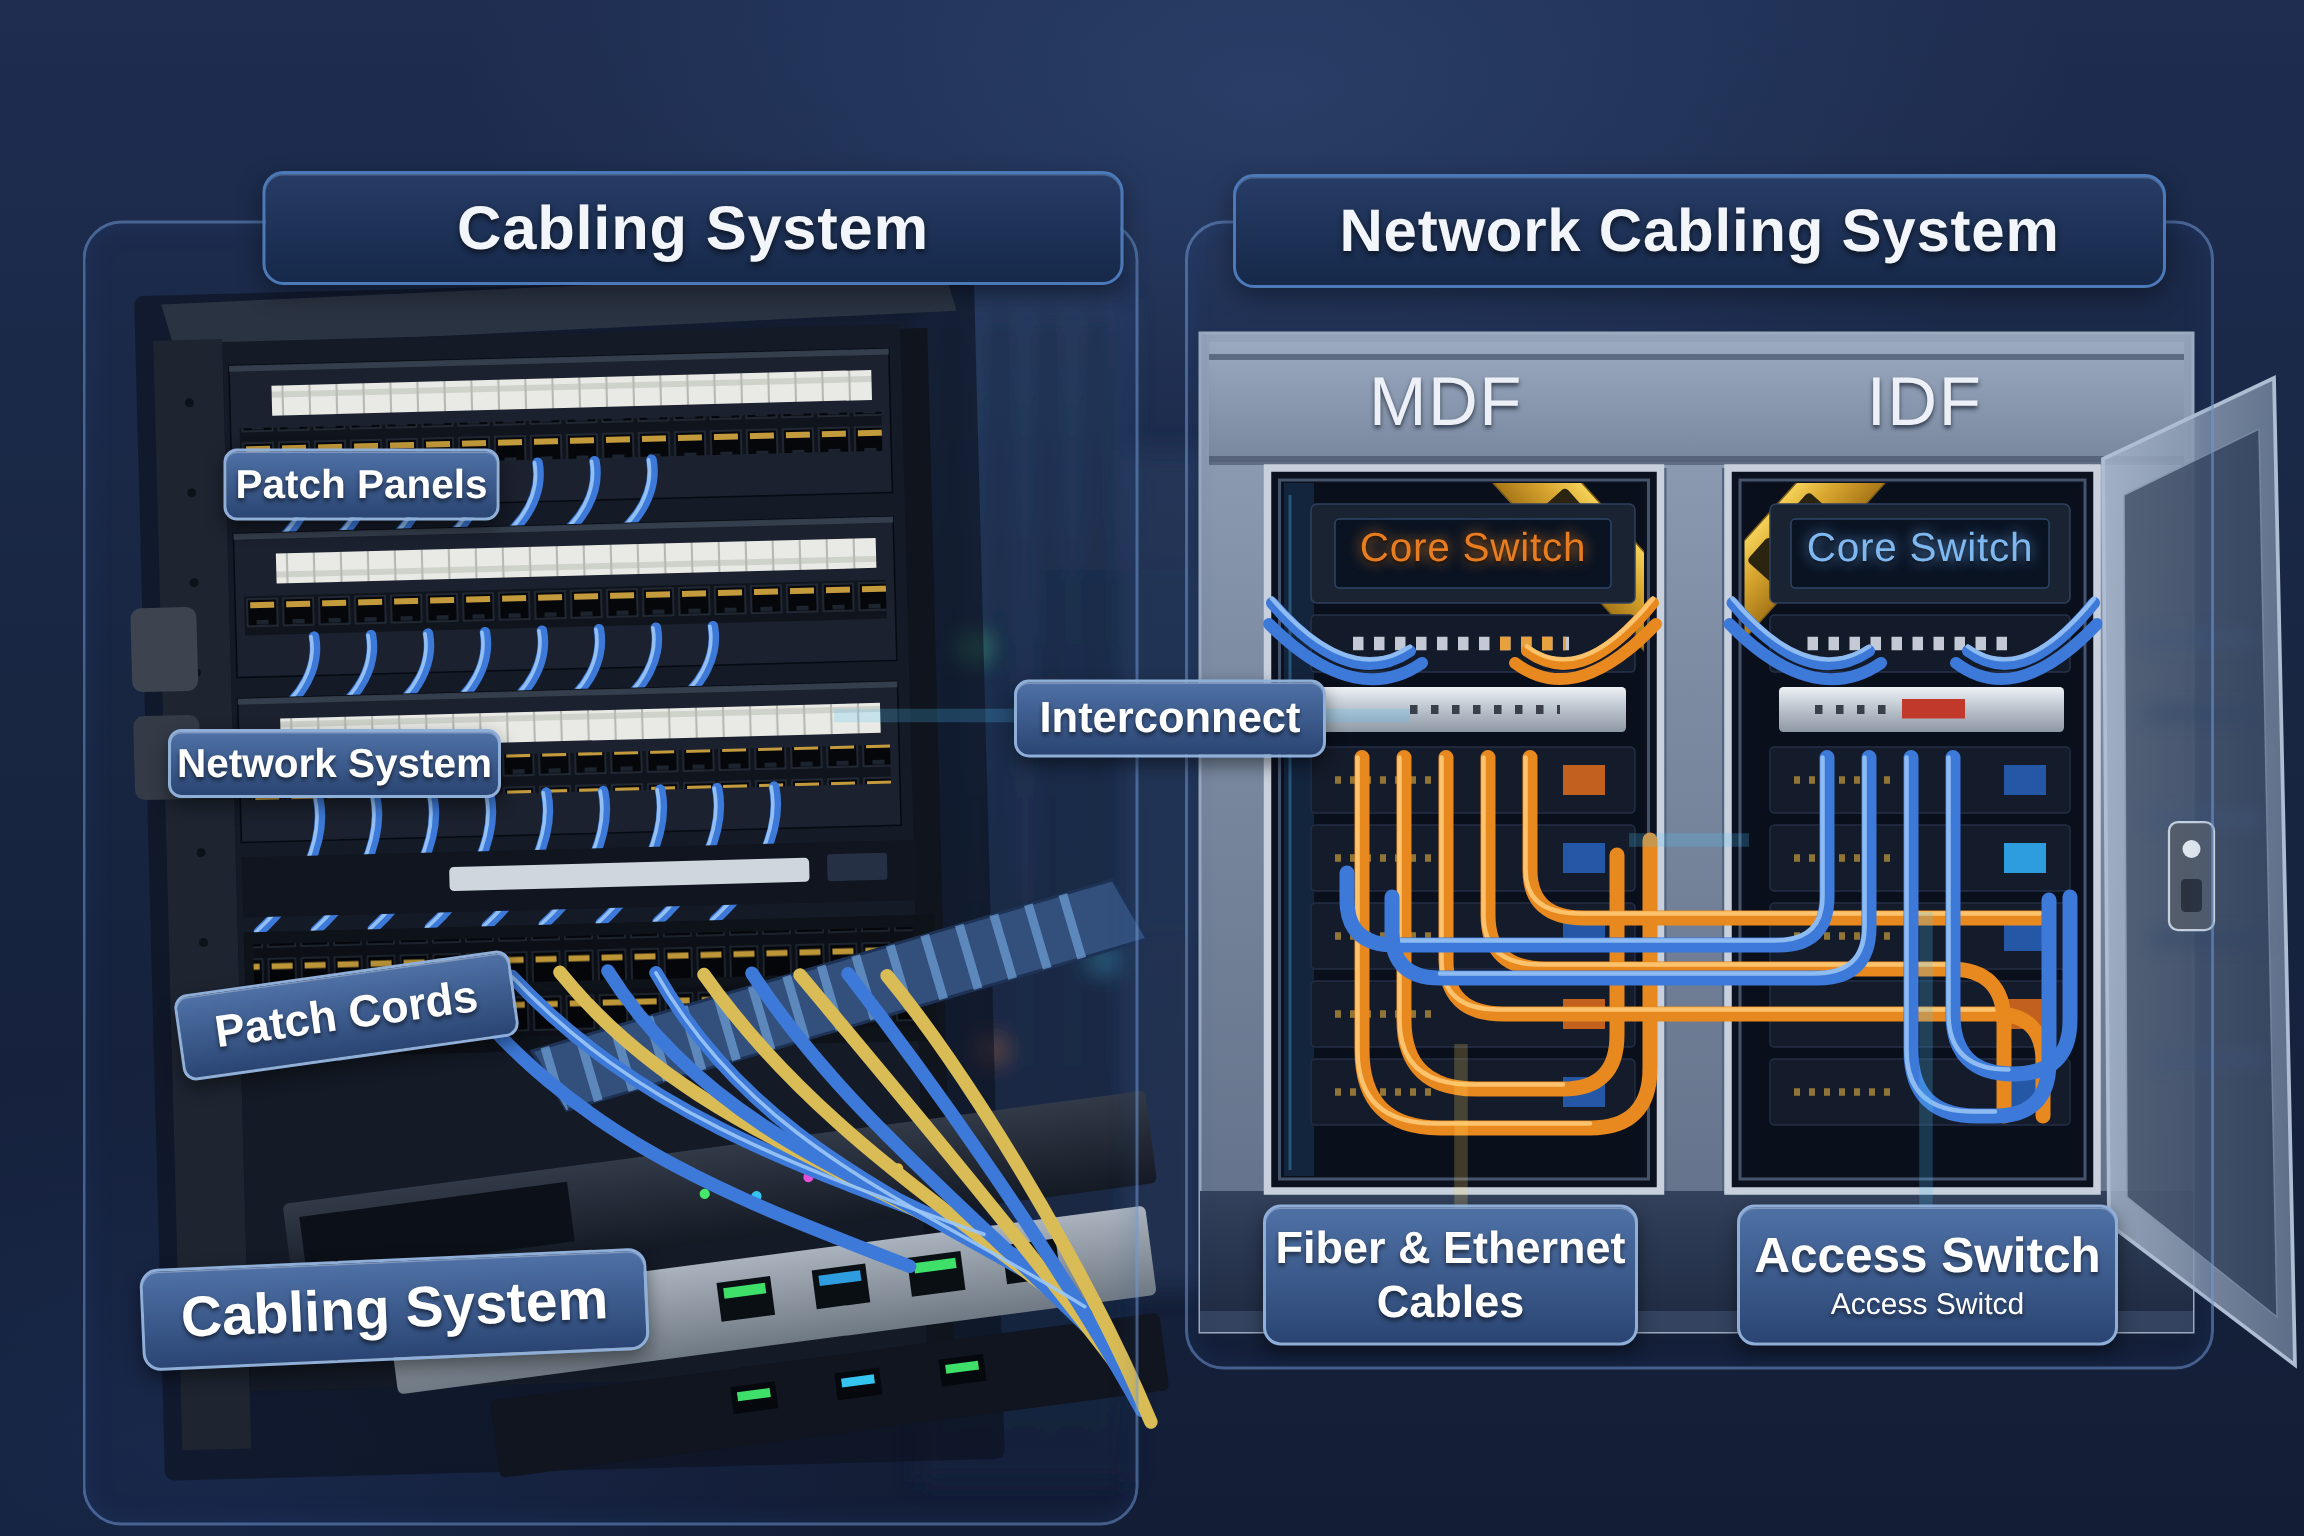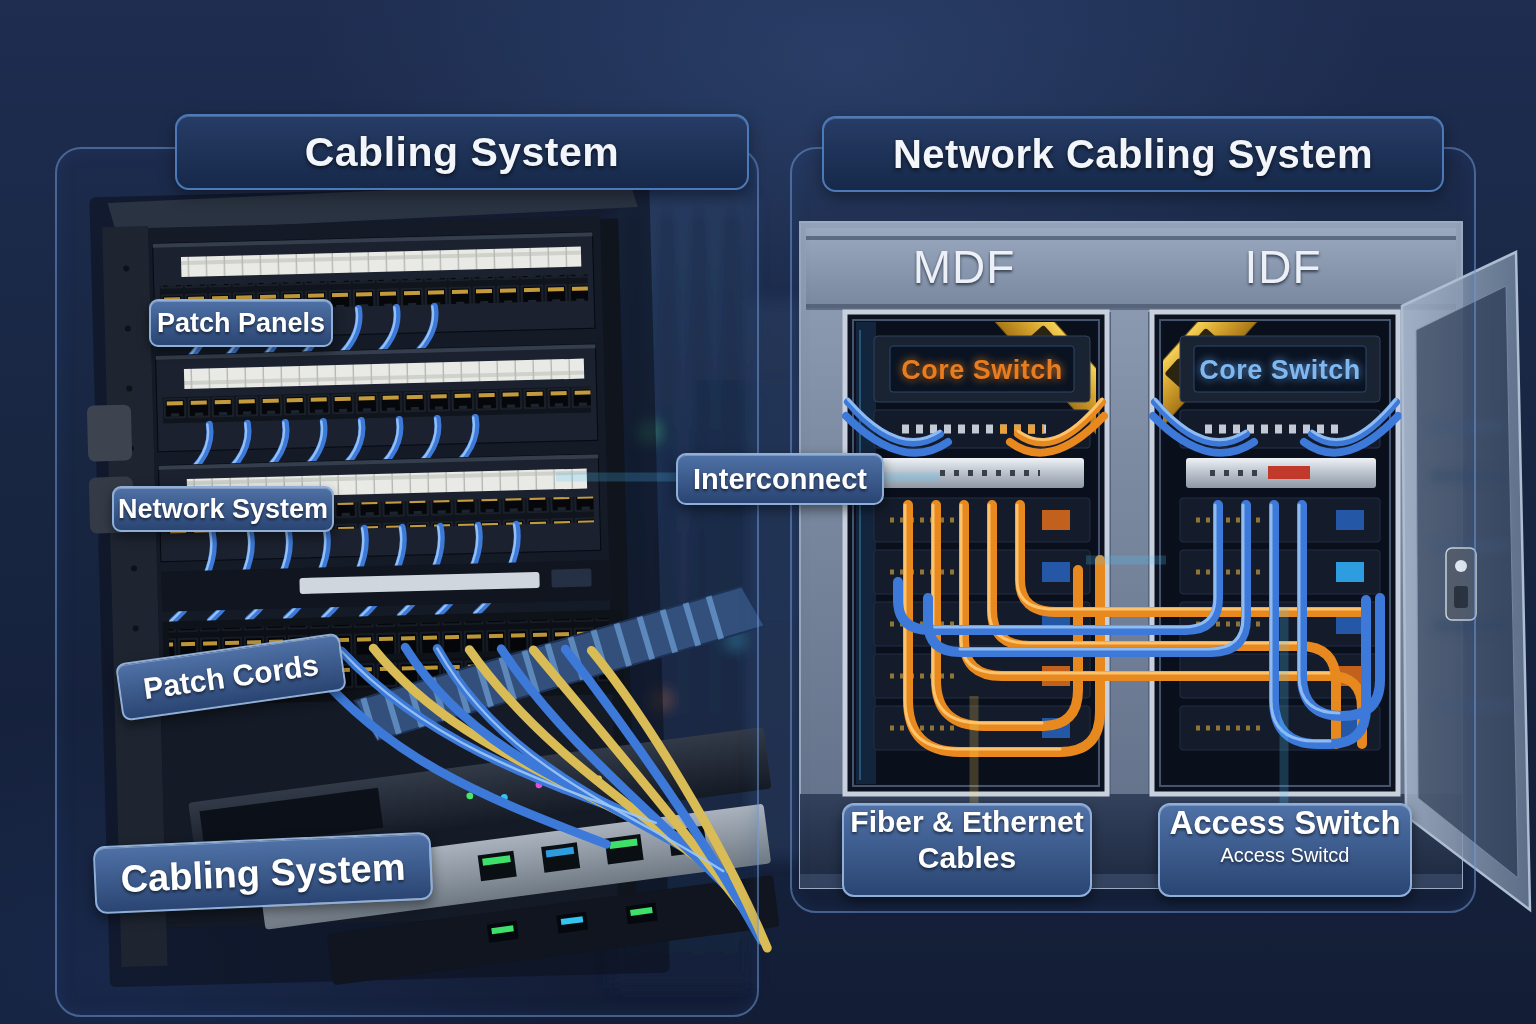--- a/index.html
+++ b/index.html
@@ -27,8 +27,8 @@
   .tag.two-line{flex-direction:column;justify-content:flex-start;gap:3px;border-radius:12px}
   .room-heading{position:absolute;display:flex;align-items:center;justify-content:center;
     color:#edf1f7;font-weight:normal;text-shadow:0 2px 3px rgba(20,30,45,.75);z-index:3;letter-spacing:1px}
-  .core-label{position:absolute;display:flex;align-items:center;justify-content:center;
-    font-weight:bold;z-index:3;letter-spacing:.5px}
+  .core-label{position:absolute;display:flex;align-items:flex-start;justify-content:center;
+    font-weight:normal;z-index:3;letter-spacing:.5px}
   .core-label.mdf{color:var(--core-switch-orange,#e87c20);
     text-shadow:0 0 9px rgba(240,140,40,.85),0 1px 2px #000}
   .core-label.idf{color:var(--core-switch-blue,#7fb8f0);

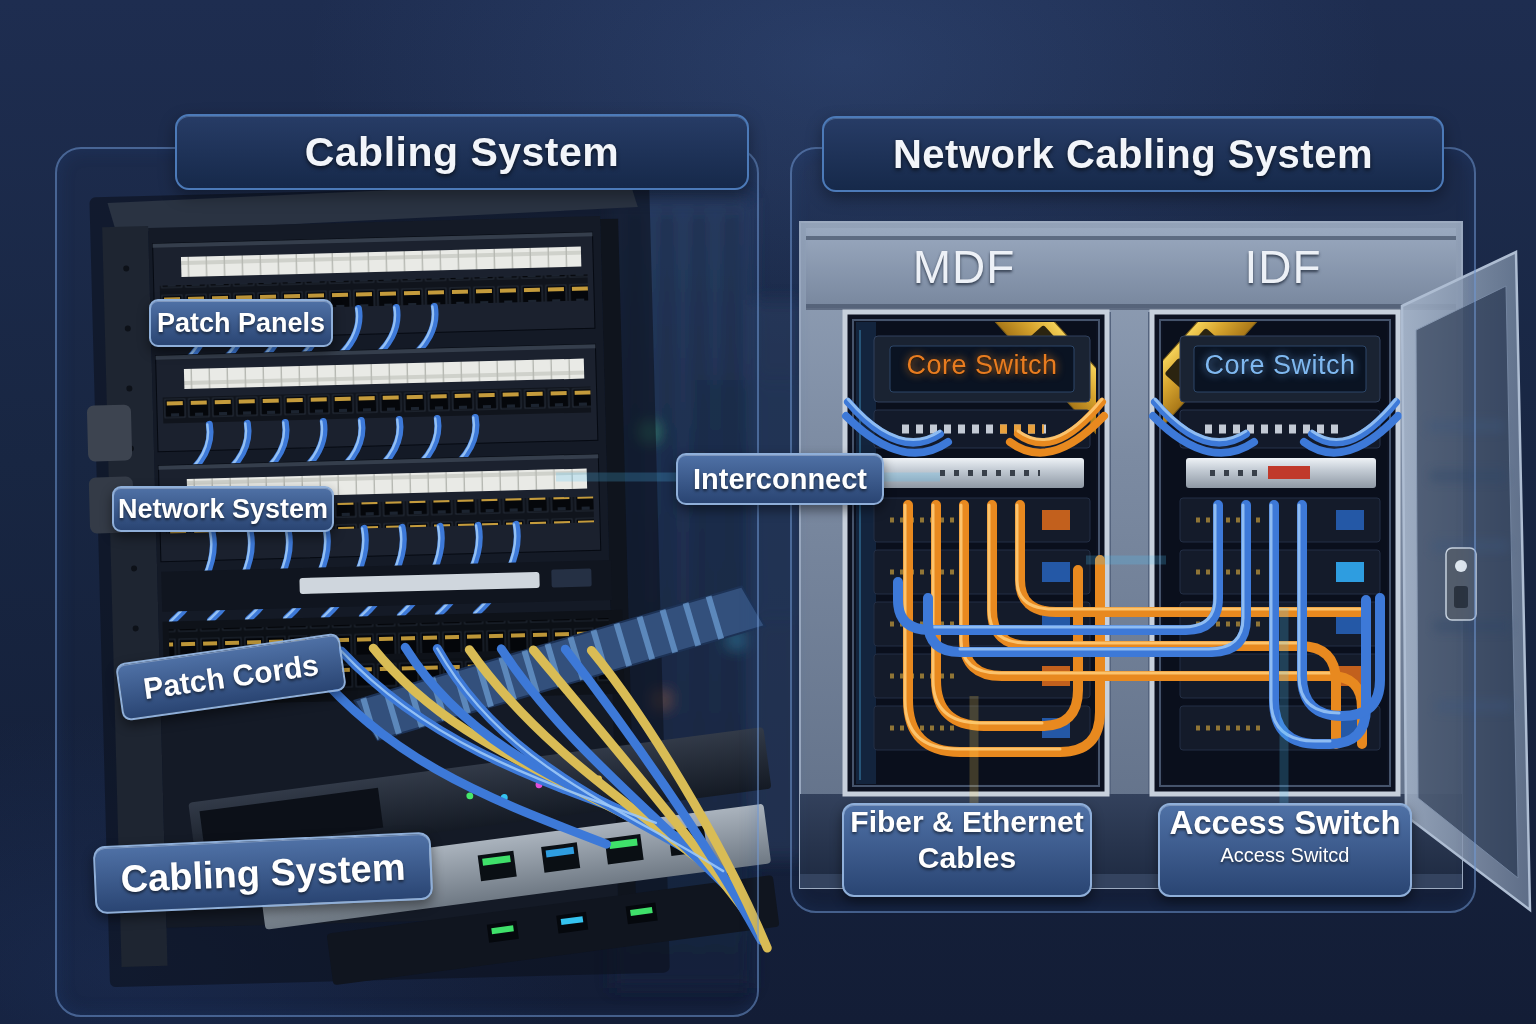--- a/index.html
+++ b/index.html
@@ -24,7 +24,7 @@
     border:2px solid var(--label-border,#8fafd9);border-radius:9px;color:#fff;font-weight:bold;
     text-shadow:0 2px 3px rgba(0,0,0,.55);
     box-shadow:0 5px 12px rgba(0,0,0,.45), inset 0 1px 0 rgba(255,255,255,.28);z-index:3}
-  .tag.two-line{flex-direction:column;justify-content:flex-start;gap:3px;border-radius:12px}
+  .tag.two-line{flex-direction:column;justify-content:center;gap:3px;border-radius:12px}
   .room-heading{position:absolute;display:flex;align-items:center;justify-content:center;
     color:#edf1f7;font-weight:normal;text-shadow:0 2px 3px rgba(20,30,45,.75);z-index:3;letter-spacing:1px}
   .core-label{position:absolute;display:flex;align-items:flex-start;justify-content:center;

